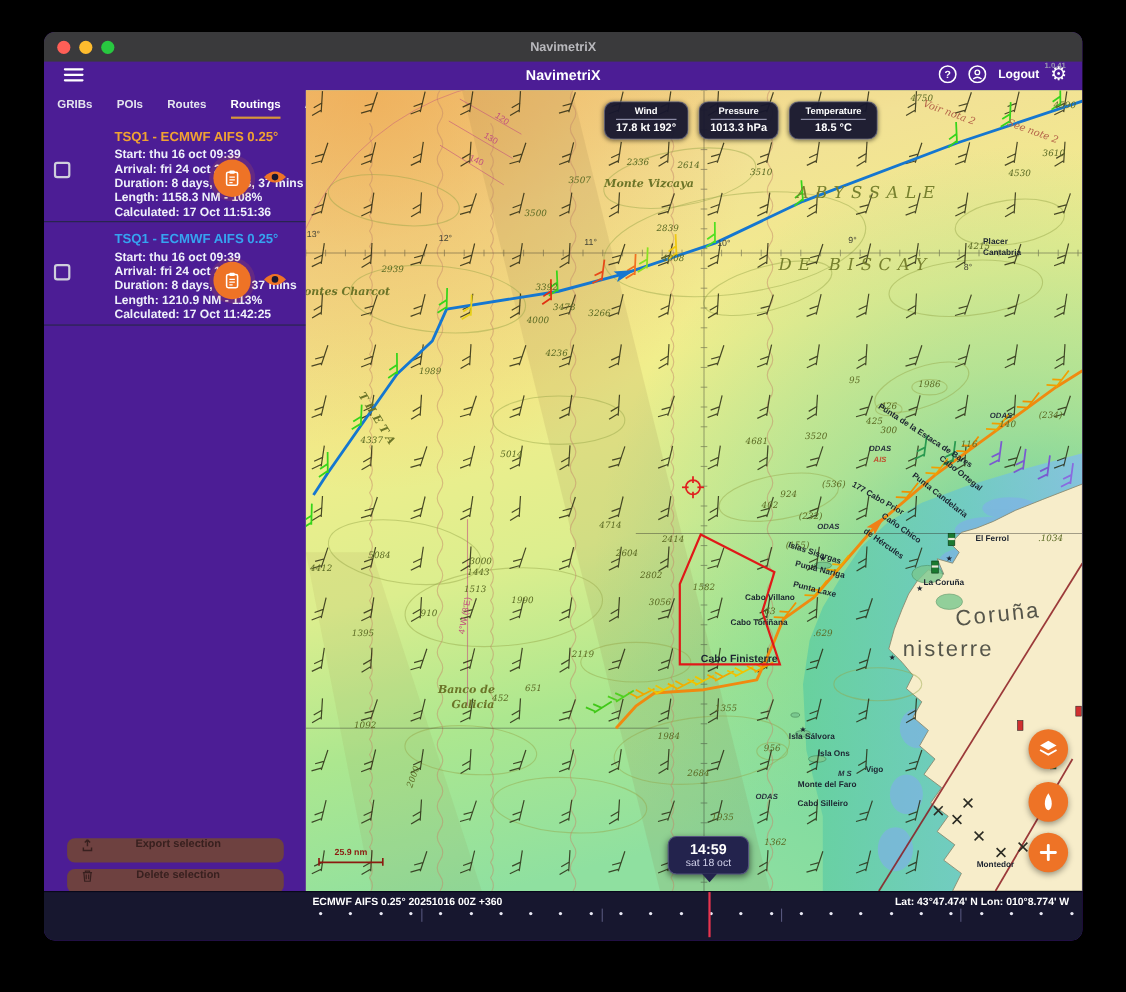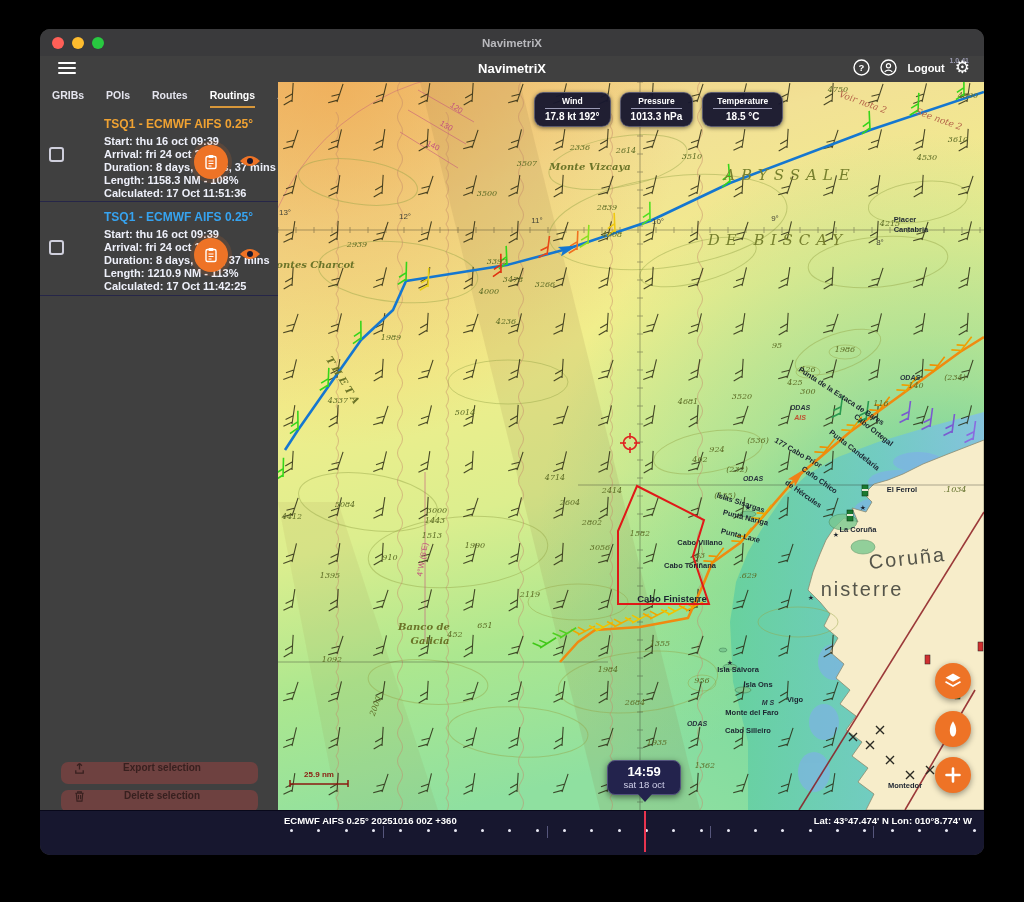--- a/index.html
+++ b/index.html
@@ -6,7 +6,7 @@
   html,body { width:1024px; height:902px; background:#000; overflow:hidden;
     font-family:"Liberation Sans","DejaVu Sans",sans-serif; }
   .window { position:absolute; left:40px; top:29px; width:944px; height:826px;
-    background:#404040; border-radius:10px; overflow:hidden;
+    background:#4c1d95; border-radius:10px; overflow:hidden;
     box-shadow:0 12px 40px rgba(0,0,0,.85); }
   
   .titlebar { position:absolute; left:0; top:0; width:100%; height:27px;

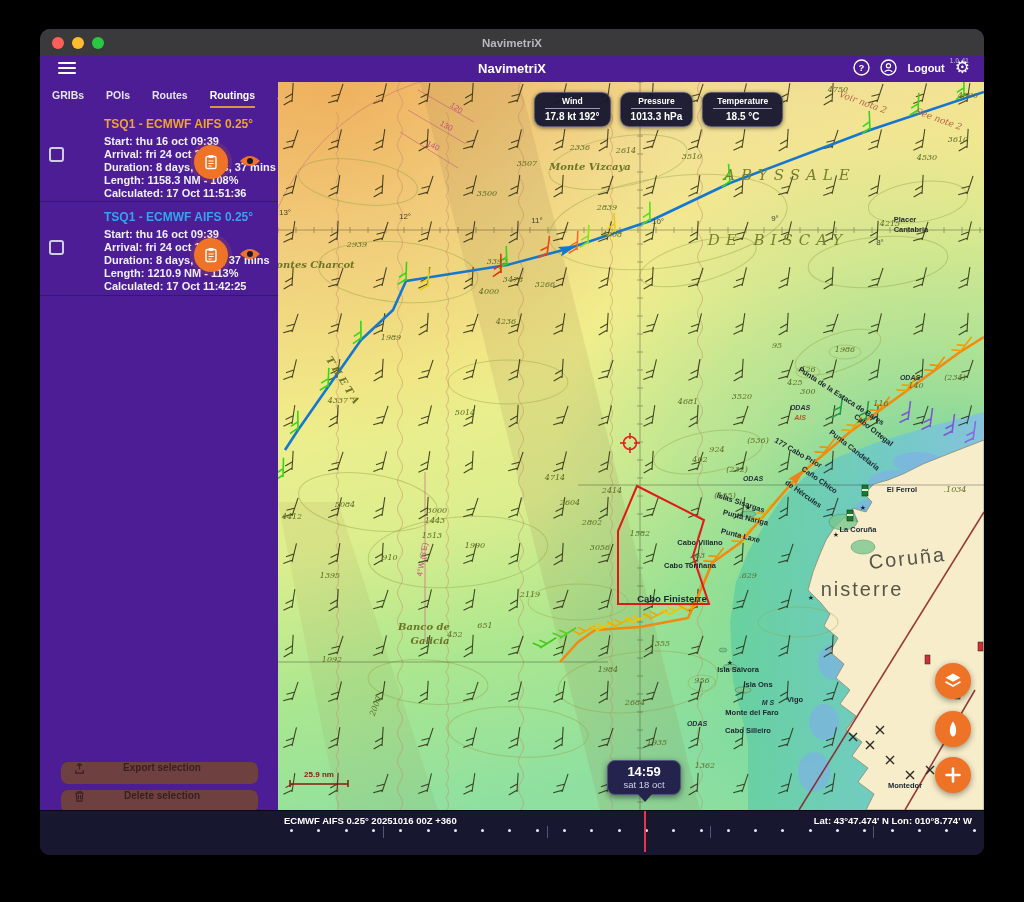--- a/index.html
+++ b/index.html
@@ -52,7 +52,7 @@
   .sel-btn .blbl { flex:1; text-align:center; margin-right:20px; }
   
   .map { position:absolute; left:238px; top:53px; width:706px; height:728px; overflow:hidden; background:#c8d890; }
-  .badges { position:absolute; left:256px; top:10px; display:flex; gap:9px; }
+  .badges { position:absolute; left:271px; top:10px; display:flex; gap:9px; }
   .badge { background:rgba(23,23,47,.96); border:1px solid rgba(150,150,170,.5); border-radius:9px;
     padding:3px 10px 4px; text-align:center; color:#fff; box-shadow:0 1px 4px rgba(0,0,0,.5); cursor:pointer; }
   .badge .lbl { font-size:8.5px; font-weight:bold; border-bottom:1px solid #9a9ab4;

